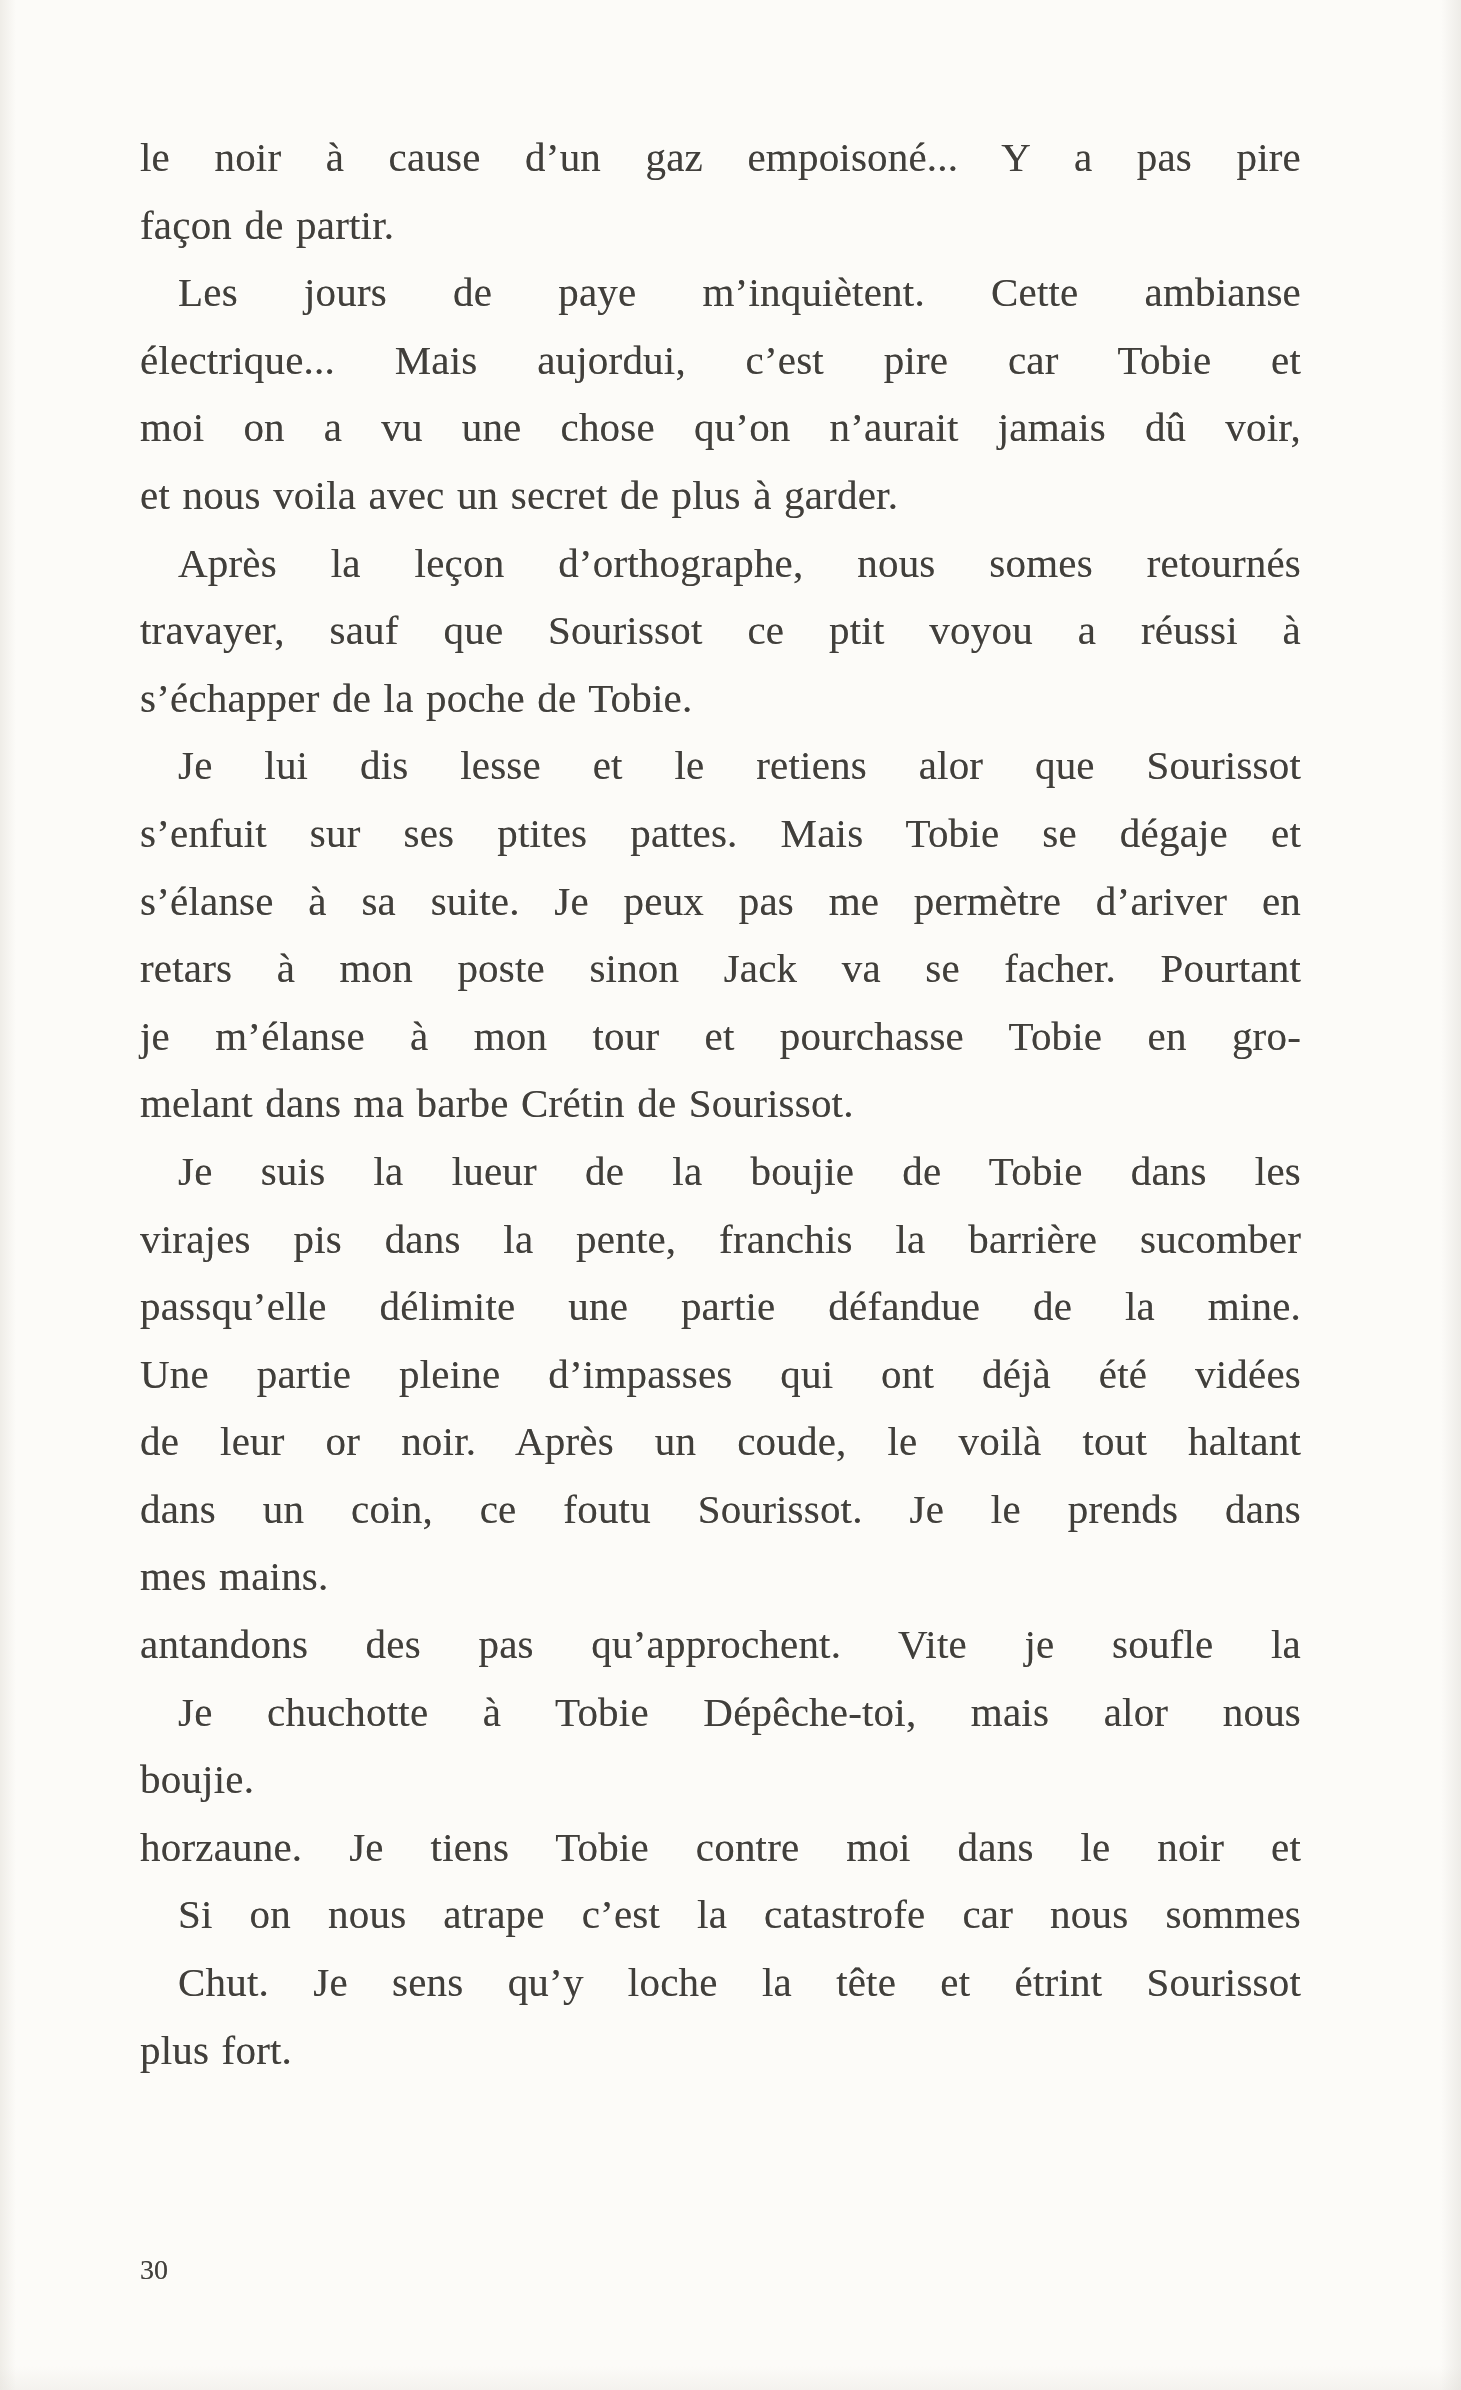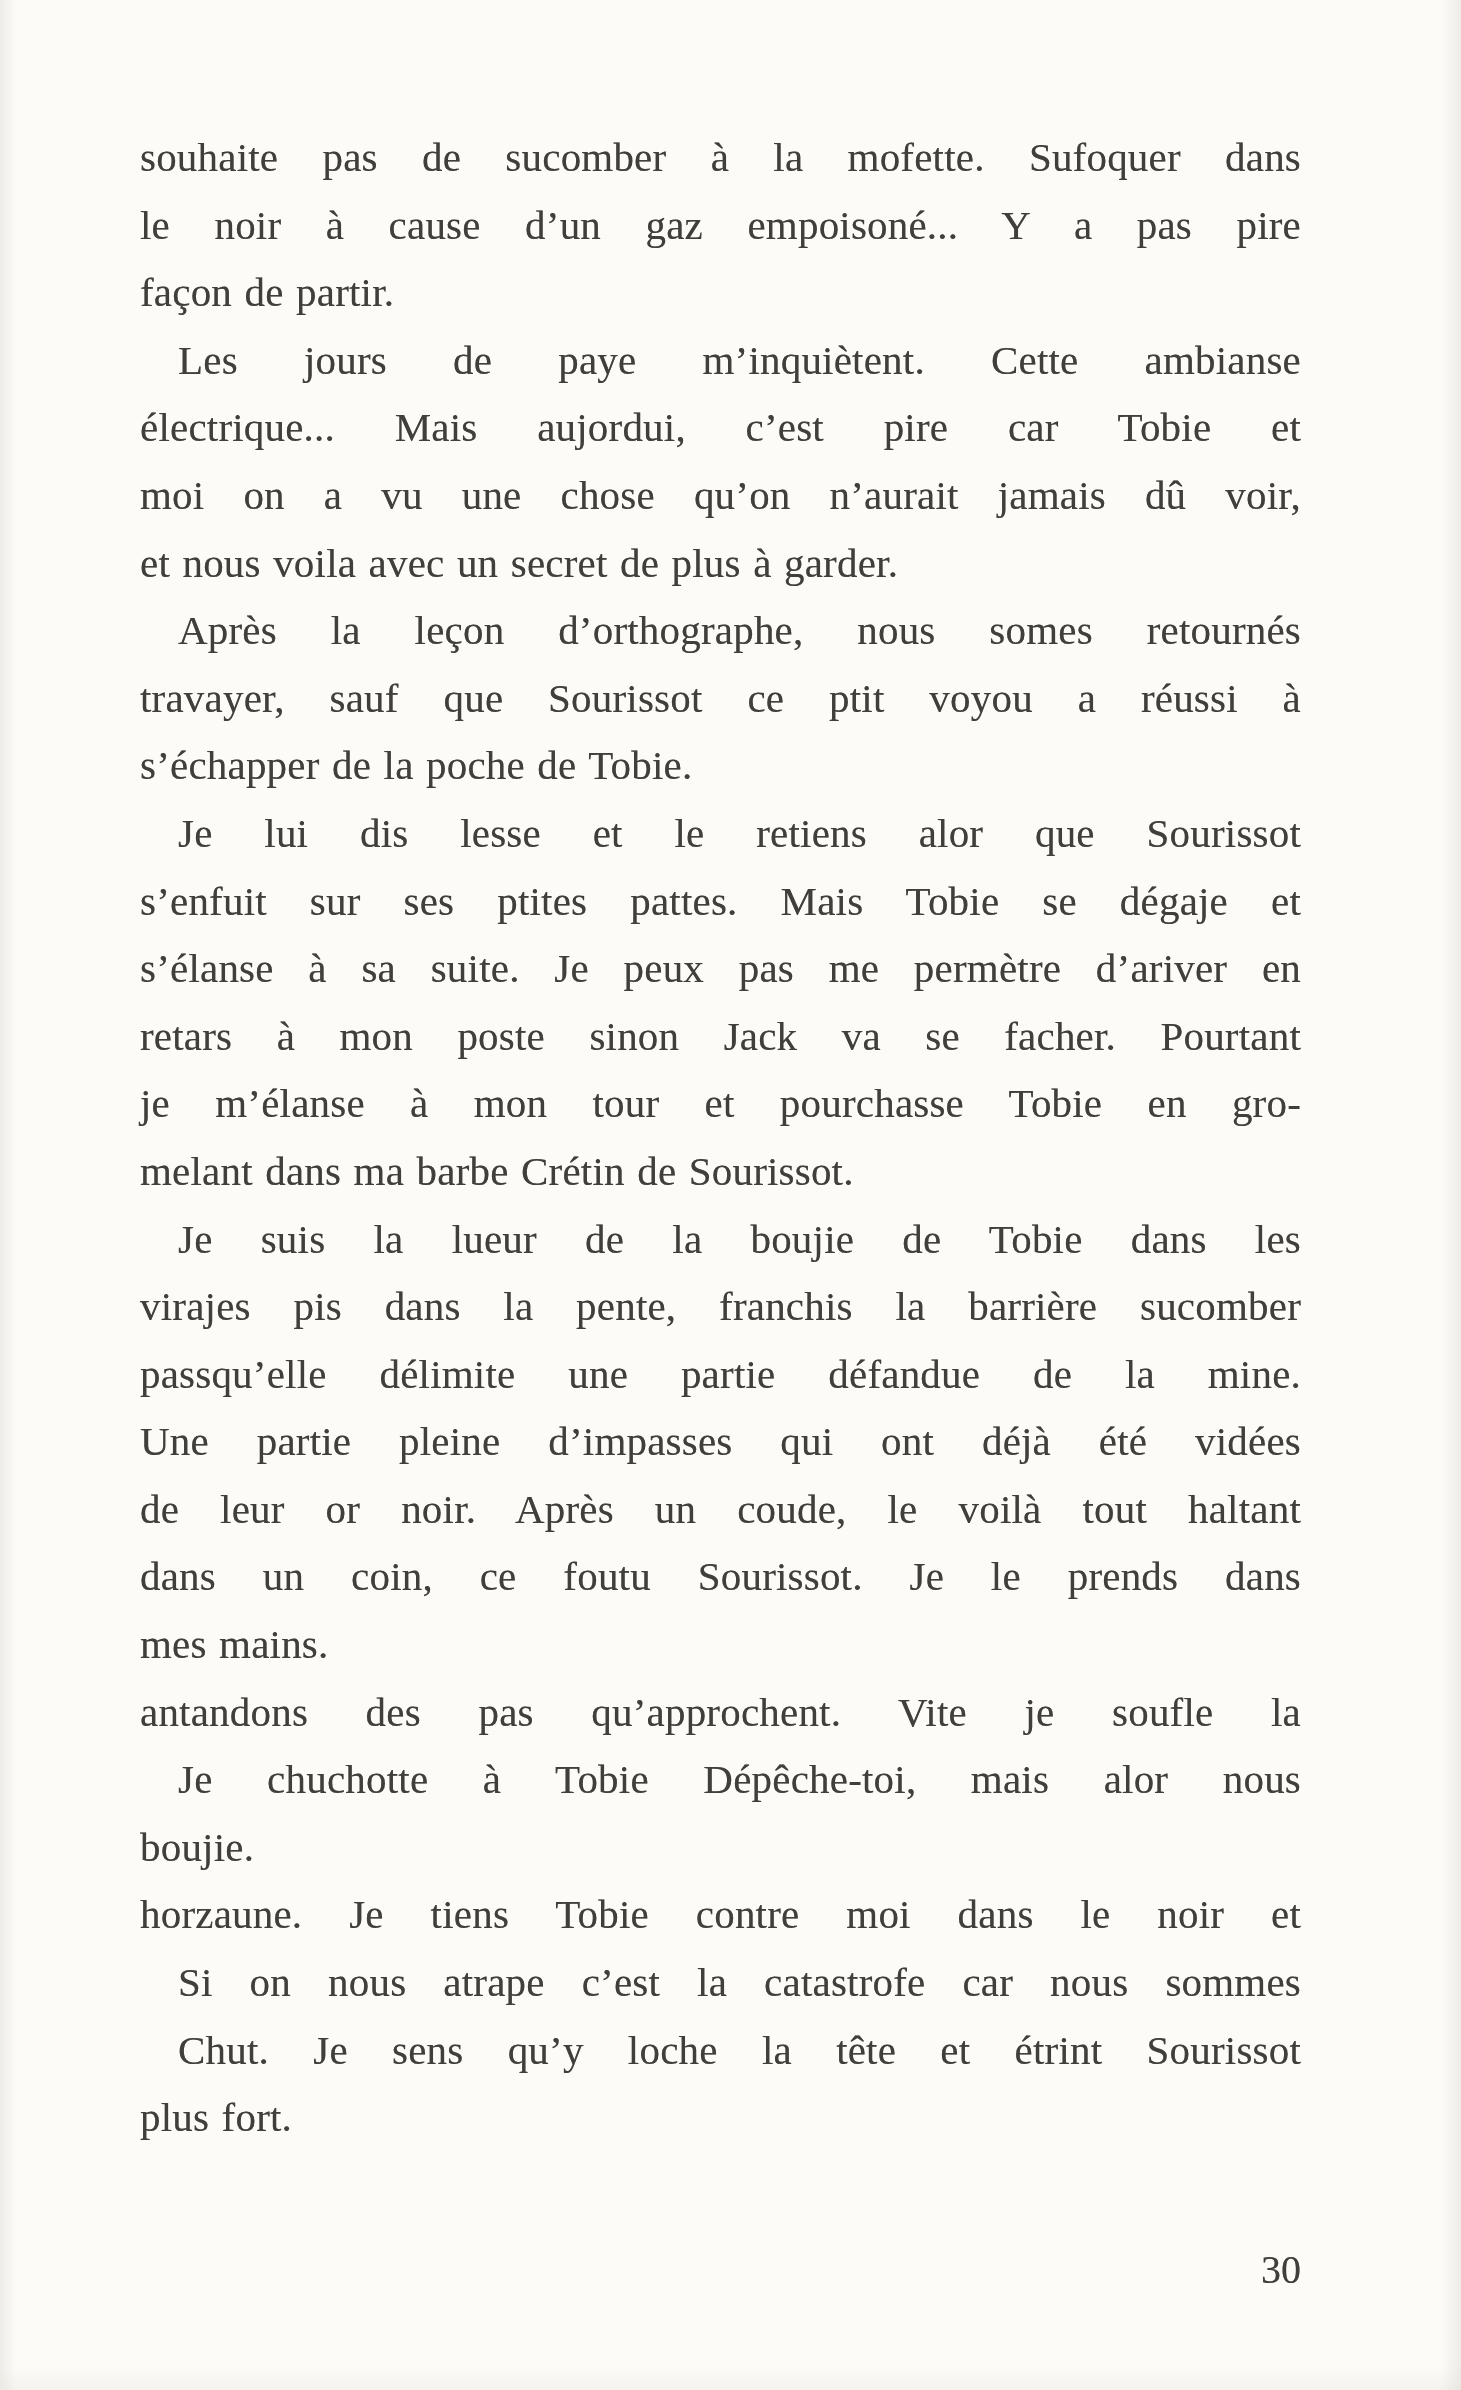--- a/index.html
+++ b/index.html
@@ -61,7 +61,6 @@
 
 <div class="page" style="color: rgb(65, 63, 59);">
   <div class="text-block">
-      <div class="line">souhaite pas de sucomber à la mofette. Sufoquer dans</div>
       <div class="line">le noir à cause d’un gaz empoisoné... Y a pas pire</div>
       <div class="line last">façon de partir.</div>
       <div class="line indent">Les jours de paye m’inquiètent. Cette ambianse</div>

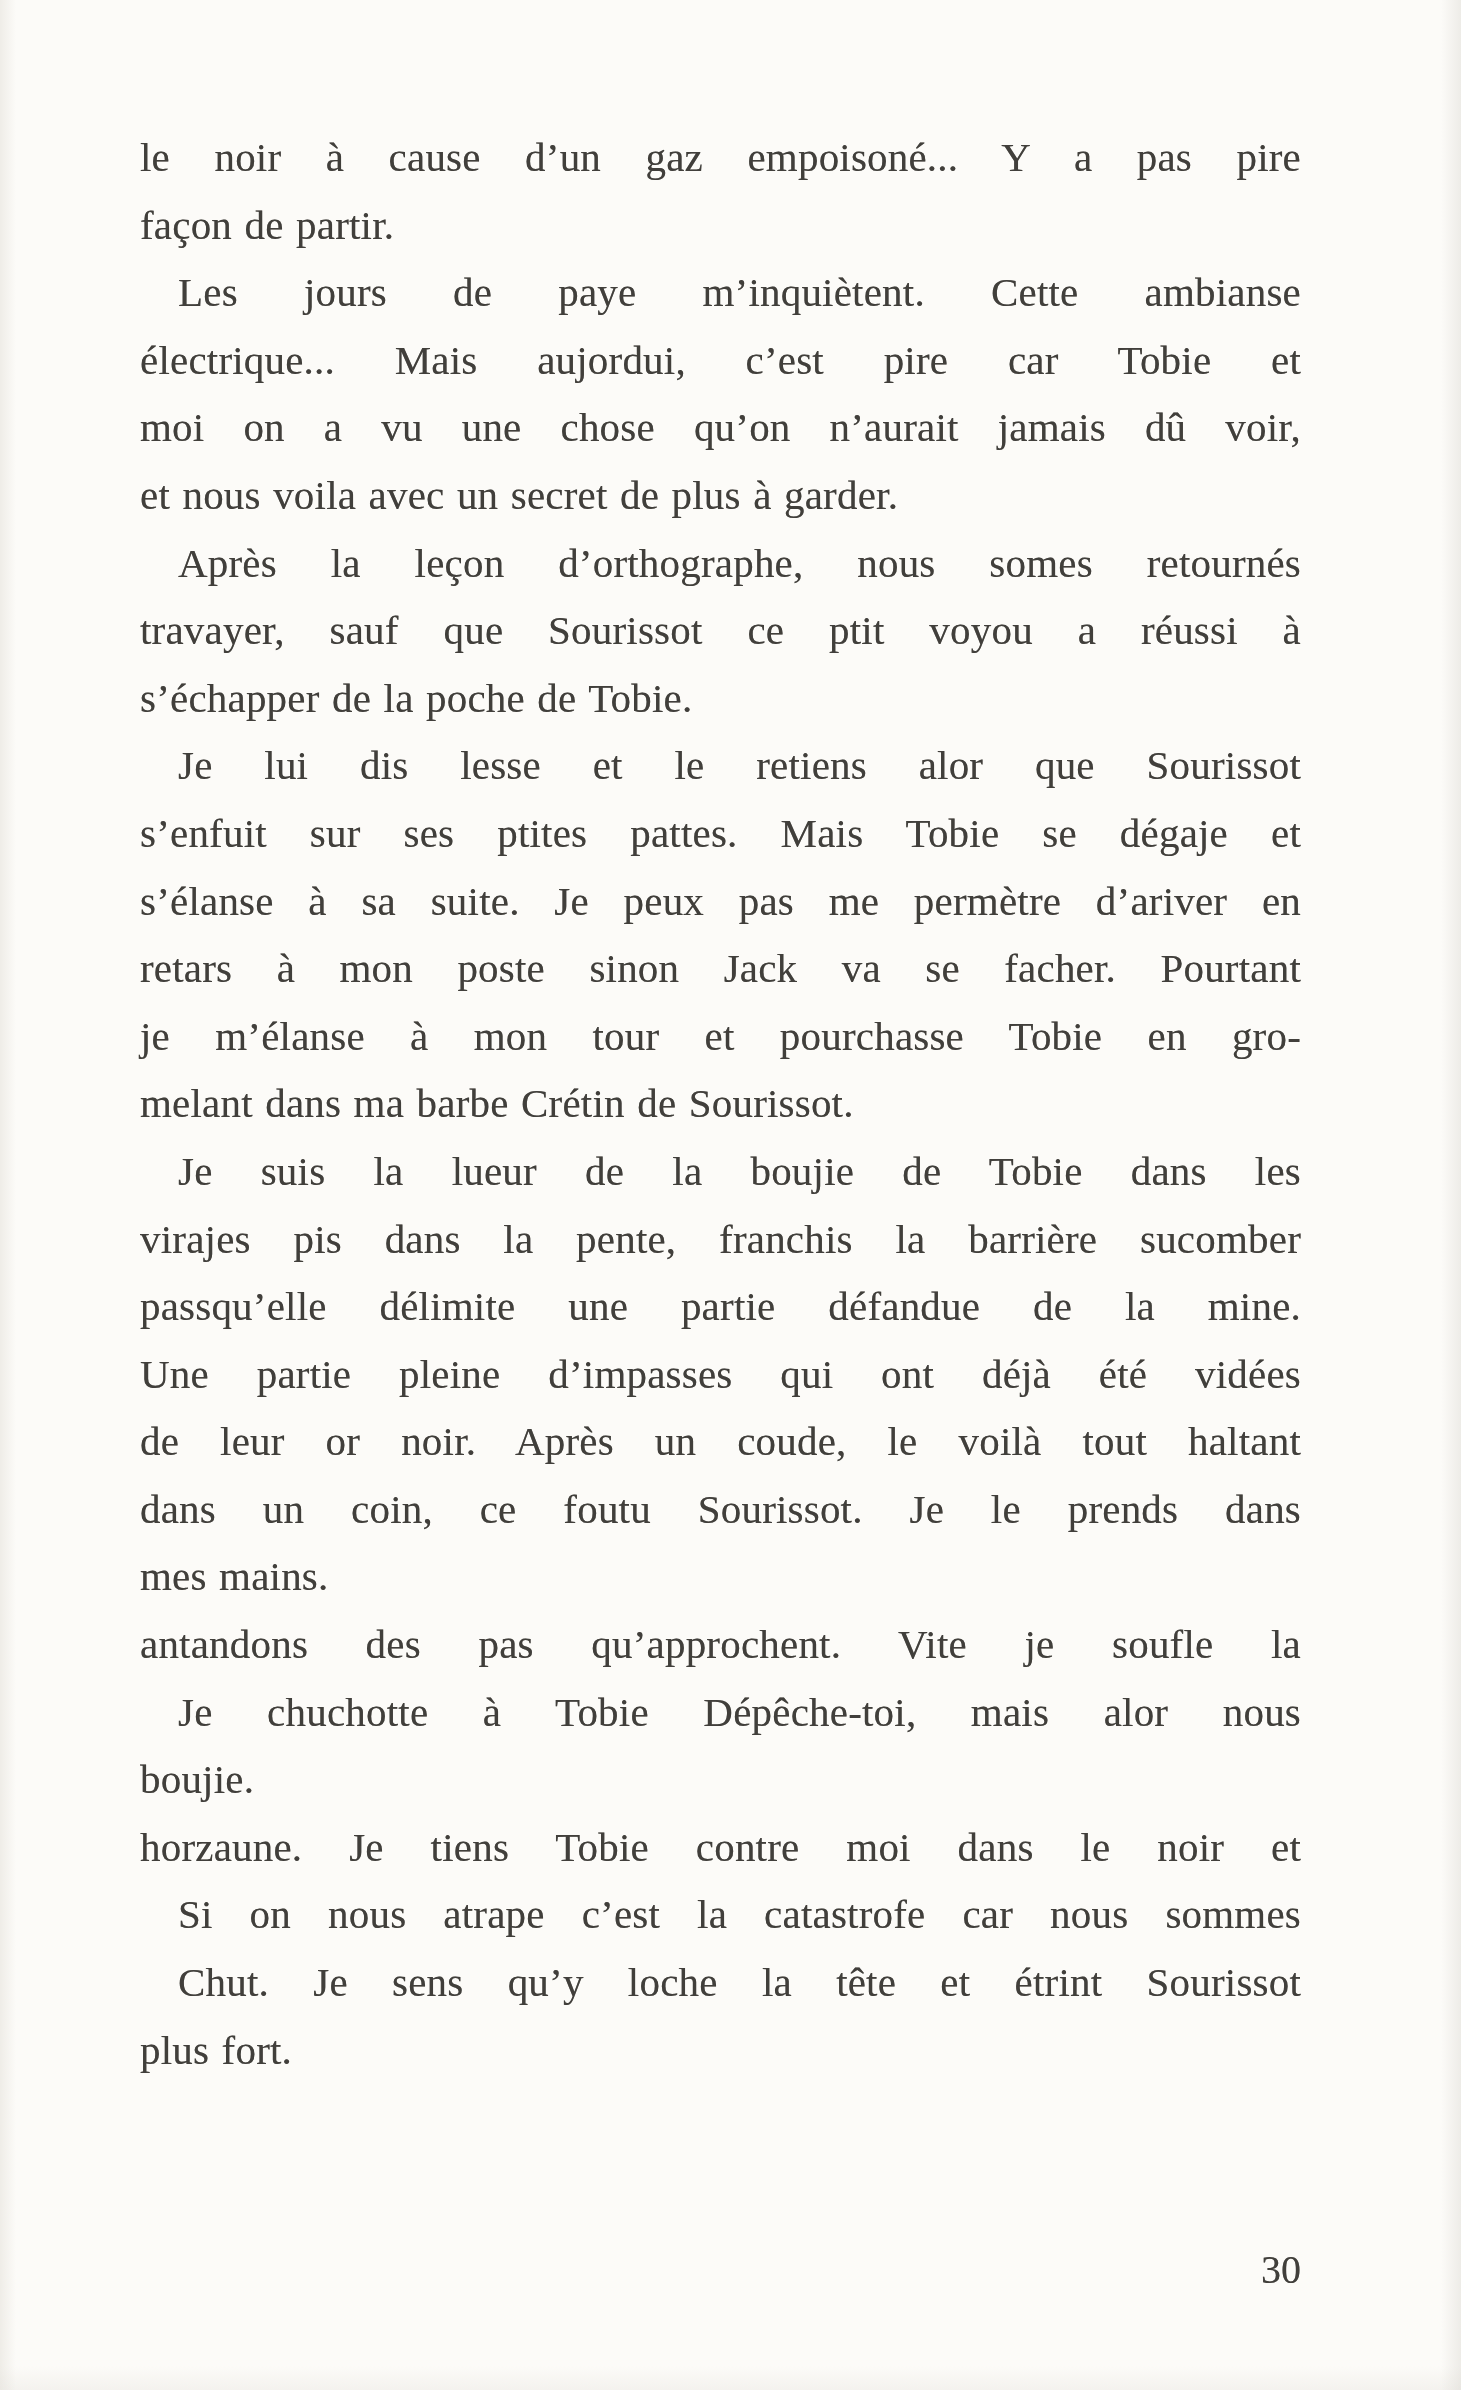--- a/index.html
+++ b/index.html
@@ -50,8 +50,8 @@
     top: 2246px;
     left: 140px;
     width: 1161px;
-    text-align: right;
-    font-size: 40px;
+    text-align: left;
+    font-size: 28px;
     line-height: 48px;
     text-shadow: 0 0 0.5px rgba(62,60,56,0.55);
   }

